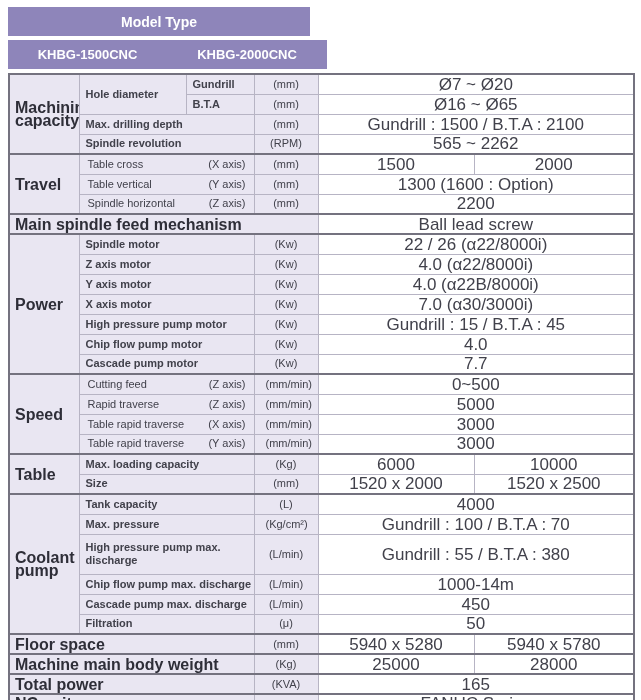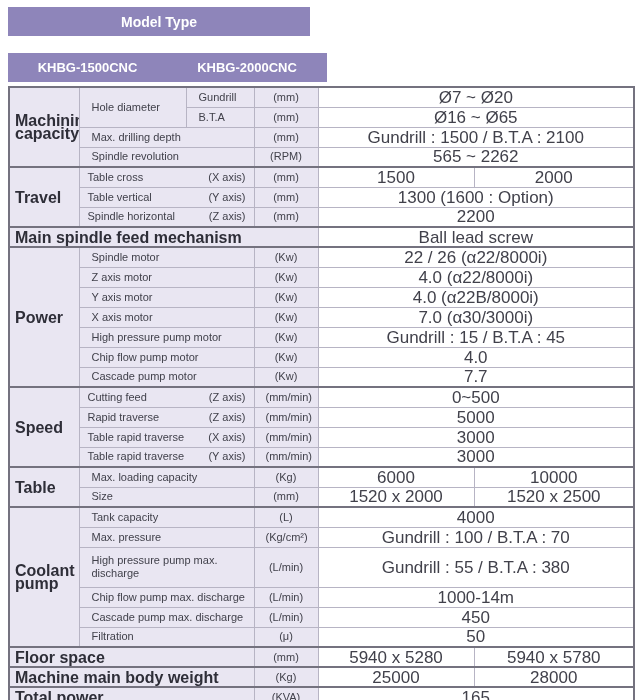--- a/index.html
+++ b/index.html
@@ -11,7 +11,7 @@
   .hdr { display: flex; gap: 4px; margin-bottom: 4px; flex-direction: column; }
   .hdr-left, .hdr-right { background: #8e85ba; height: 29px; display: flex; align-items: center; }
   .hdr-left { width: 302px; justify-content: center; }
-  .hdr-right { width: 319px; margin-top: 13px; }
+  .hdr-right { width: 319px; }
   .hdr-left span { color: #ffffff; font-size: 14px; font-weight: bold; }
   .hdr-right .model { color: #ffffff; font-size: 13px; font-weight: bold; text-align: center; }
   .hdr-right .m1 { width: 159px; }

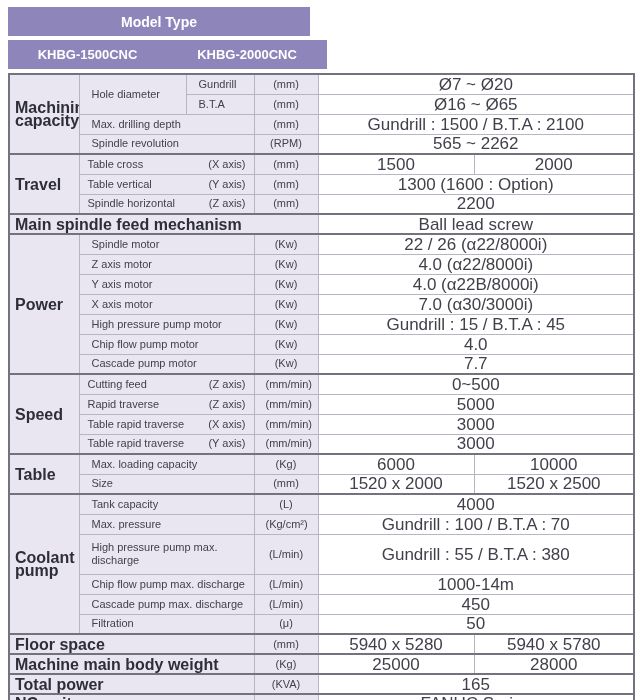--- a/index.html
+++ b/index.html
@@ -27,7 +27,7 @@
   tr.sec > td { border-top: 2px solid #74727f; }
   .lav { background: #e9e6f2; }
   .cat { font-weight: bold; color: #2e2e38; padding-left: 5px; font-size: 16px; }
-  .lbl { padding-left: 12px; }
+  .lbl { padding-left: 6px; font-weight: bold; }
   .axl { display: flex; justify-content: space-between; align-items: center; padding: 0 6px 0 6px; }
   .axl .ax { white-space: nowrap; }
   .unit { text-align: center; padding: 0 11px; }

